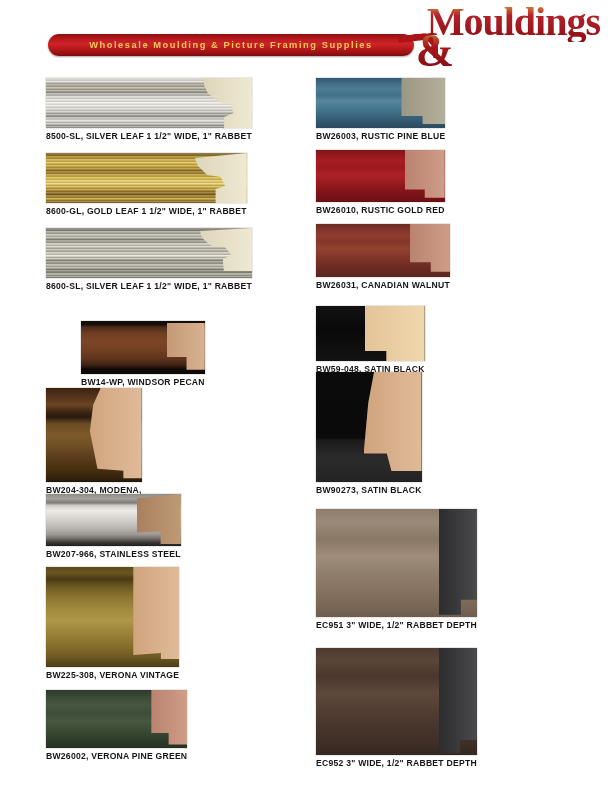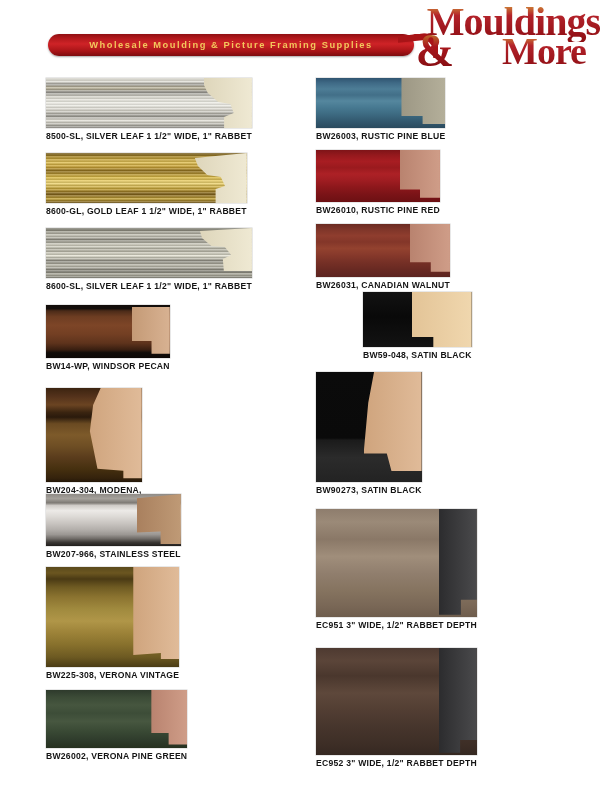--- a/index.html
+++ b/index.html
@@ -250,7 +250,6 @@
     <div class="logo">
       <div class="logo-line1">Mouldings</div>
       <div class="logo-amp">&amp;</div>
-      <div class="logo-line2">More</div>
     </div>
 
   </div>

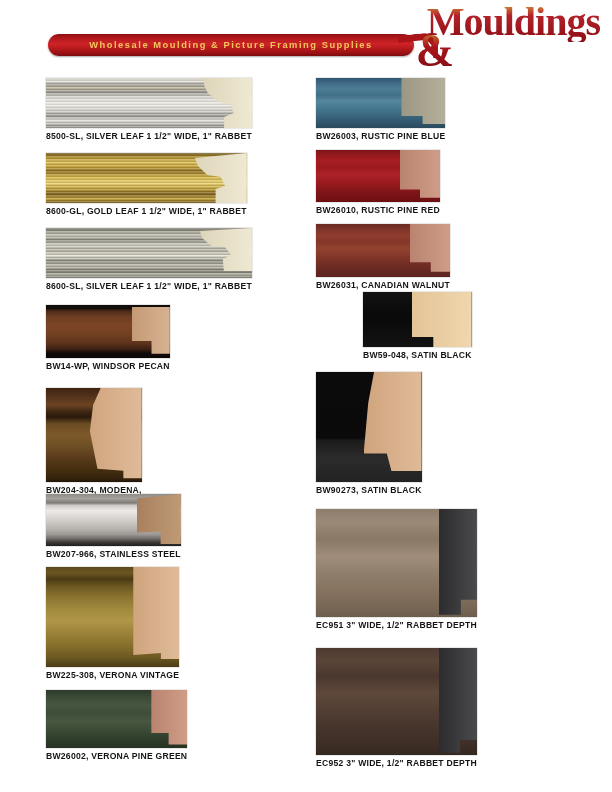--- a/index.html
+++ b/index.html
@@ -337,7 +337,7 @@
         <div class="face tx-pinered"></div>
         <div class="profile pf-mauve" style="width:40px;clip-path:polygon(0% 0%,100% 0%,100% 92%,50% 92%,50% 76%,0% 76%);"></div>
       </div>
-      <div class="caption">BW26010, RUSTIC PINE RED</div>
+      <div class="caption">BW26010, RUSTIC GOLD RED</div>
     </div>
 
     <div class="item" style="top:152px;">

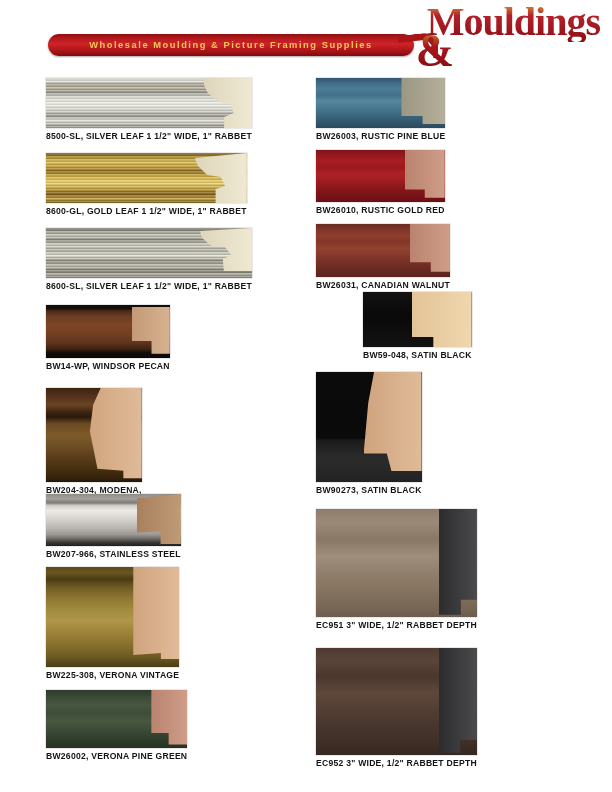--- a/index.html
+++ b/index.html
@@ -348,7 +348,7 @@
       <div class="caption">BW26031, CANADIAN WALNUT</div>
     </div>
 
-    <div class="item" style="top:220px;margin-left:47px;">
+    <div class="item" style="top:234px;">
       <div class="swatch" style="height:55px;">
         <div class="face tx-satinblack"></div>
         <div class="profile pf-sand" style="width:60px;clip-path:polygon(0% 0%,100% 0%,100% 100%,36% 100%,36% 82%,0% 82%);"></div>

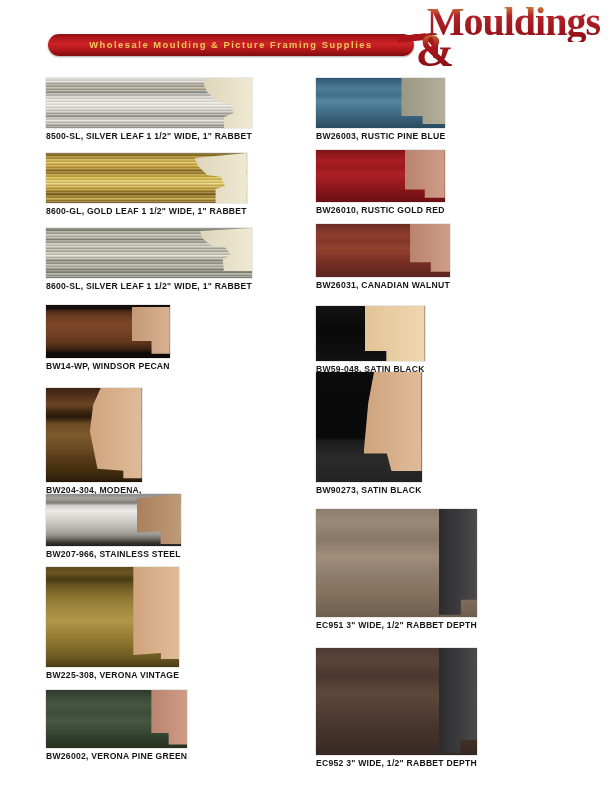--- a/index.html
+++ b/index.html
@@ -280,7 +280,7 @@
       <div class="caption">8600-SL, SILVER LEAF   1 1/2" WIDE, 1" RABBET</div>
     </div>
 
-    <div class="item" style="top:233px;">
+    <div class="item" style="top:249px;margin-left:35px;">
       <div class="swatch" style="height:53px;">
         <div class="face tx-windsorpecan"></div>
         <div class="profile pf-tan" style="width:38px;clip-path:polygon(0% 4%,100% 4%,100% 92%,52% 92%,52% 68%,0% 68%);"></div>

